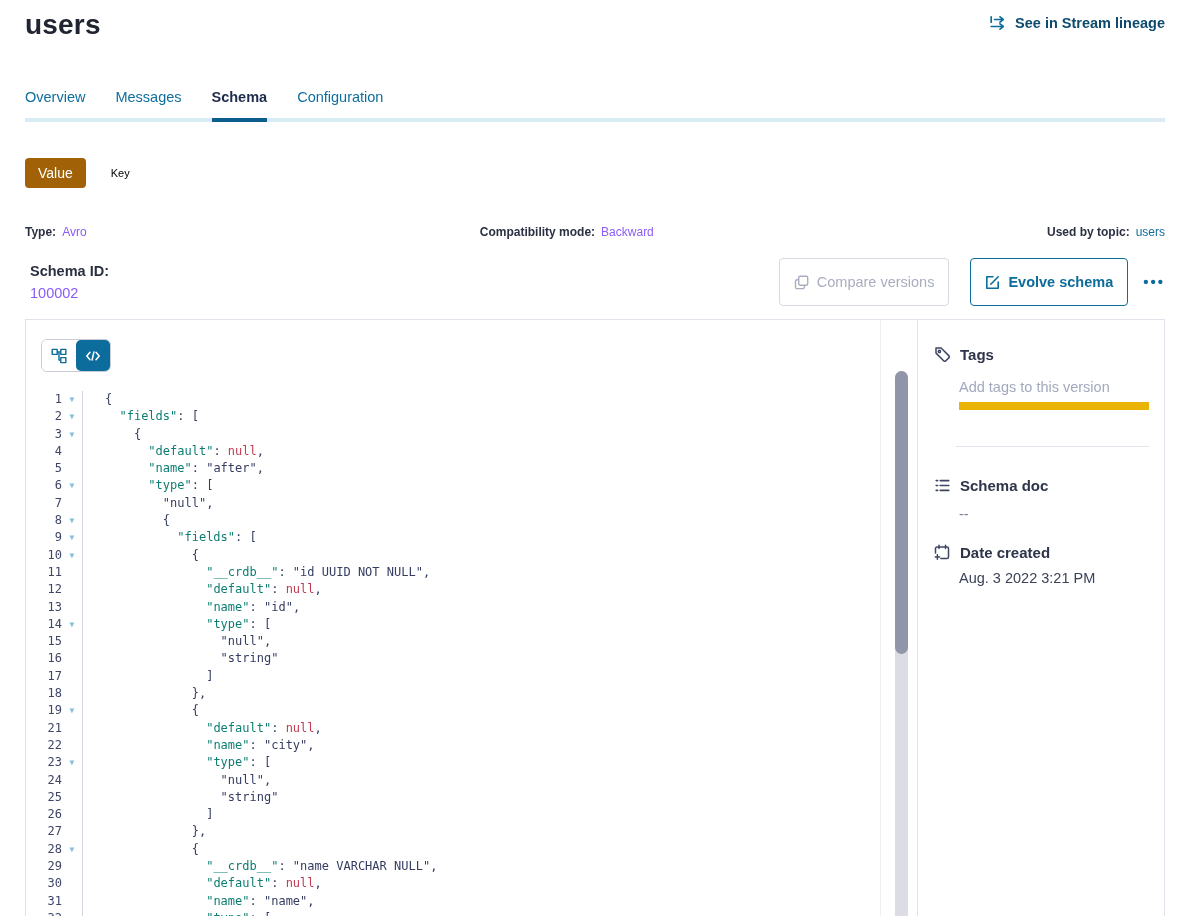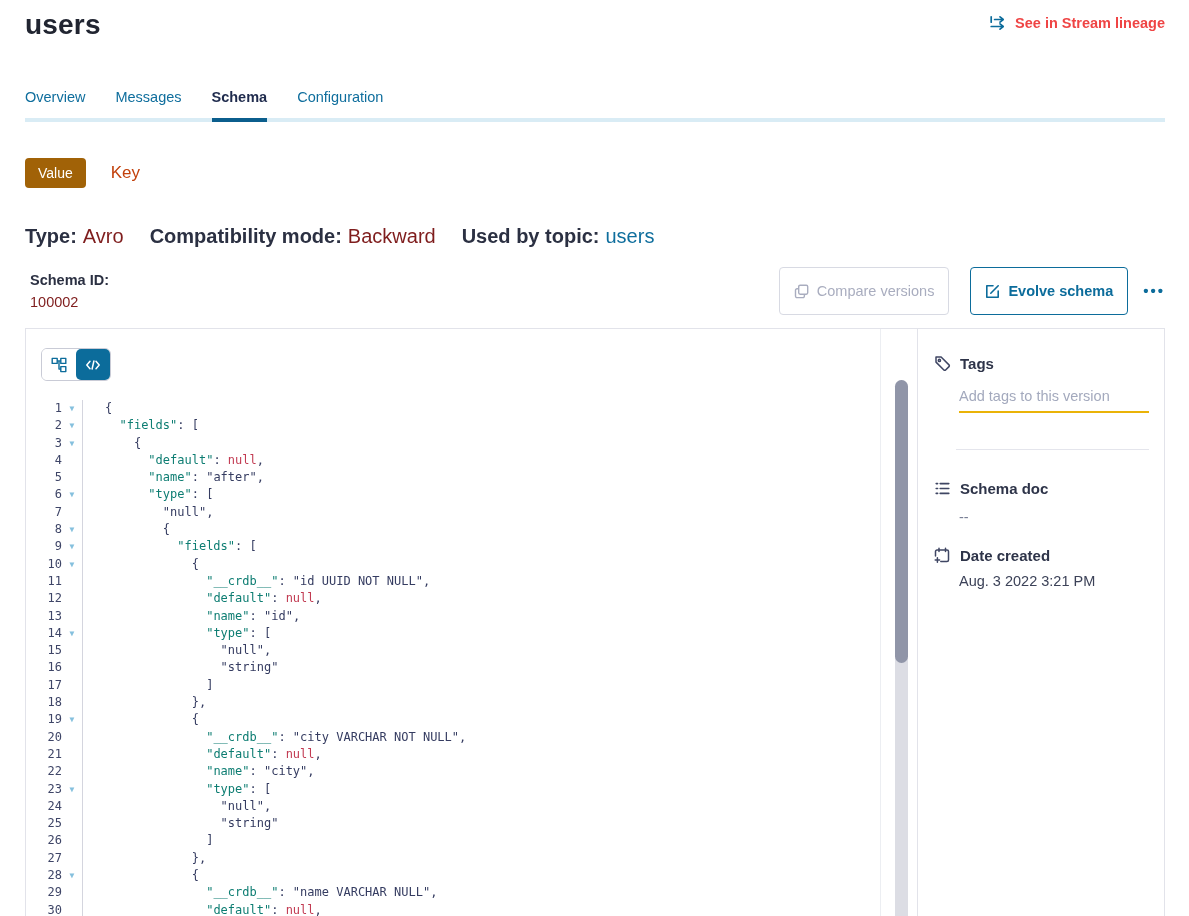--- a/index.html
+++ b/index.html
@@ -11,7 +11,7 @@
   .header-row { display: flex; justify-content: space-between; align-items: flex-start; }
   .page-title { font-size: 28px; line-height: 34px; font-weight: 800; color: #212531; letter-spacing: .2px; }
   .lineage-link { display: flex; align-items: flex-start; gap: 7px; margin-top: 7px;
-    color: #ef4444; font-size: 14.5px; font-weight: 600; cursor: pointer; }
+    color: #0c4a6e; font-size: 14.5px; font-weight: 600; cursor: pointer; }
 
   
   .tabs { display: flex; gap: 30px; margin-top: 47px; }

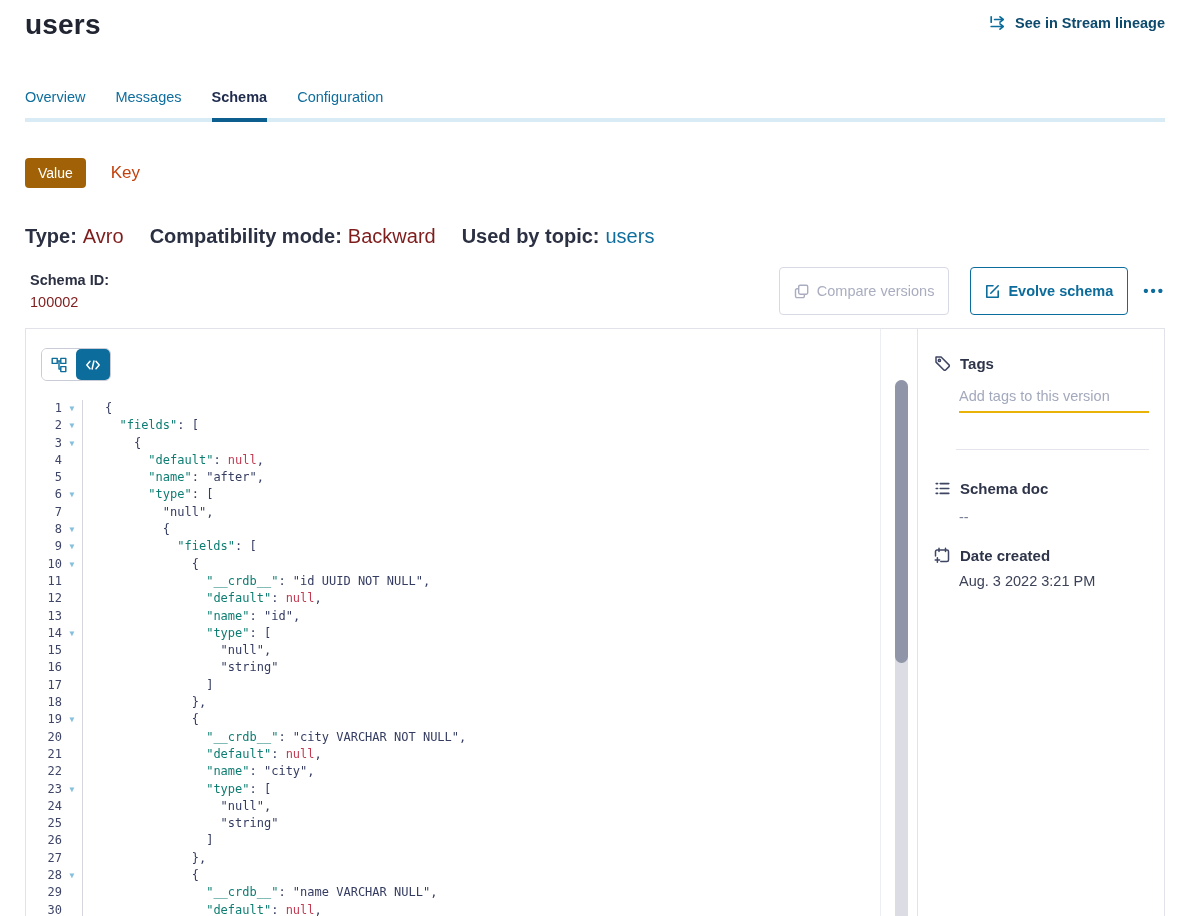--- a/index.html
+++ b/index.html
@@ -24,7 +24,7 @@
   .serde-row { display: flex; align-items: center; margin-top: 36px; }
   .serde-value { background: #a16207; color: #fff; font-size: 14px; font-weight: 500;
     padding: 7px 13px; border-radius: 4px; border: none; cursor: pointer; font-family: inherit; }
-  .serde-key { color: #c2410c; font-size: 17px; font-weight: 500; margin-left: 25px; cursor: pointer; }
+  .serde-key { color: #000000; font-size: 11px; font-weight: 500; margin-left: 25px; cursor: pointer; }
 
   
   .meta { display: flex; gap: 26px; margin-top: 37px; font-size: 20px; }

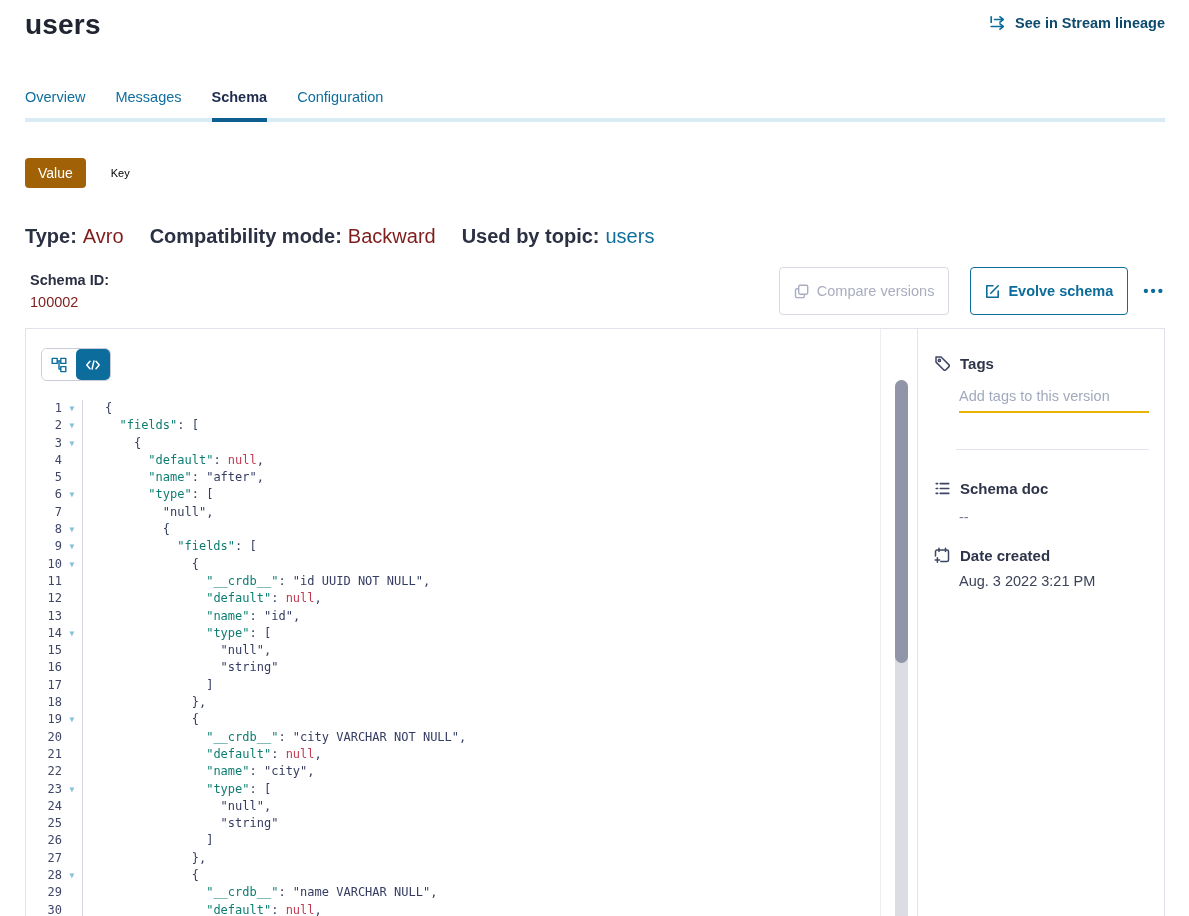--- a/index.html
+++ b/index.html
@@ -27,7 +27,7 @@
   .serde-key { color: #000000; font-size: 11px; font-weight: 500; margin-left: 25px; cursor: pointer; }
 
   
-  .meta { display: flex; gap: 26px; margin-top: 37px; font-size: 20px; }
+  .meta { display: flex; gap: 26px; margin-top: 37px; font-size: 12px; justify-content: space-between; }
   .meta-item { display: flex; gap: 6px; }
   .meta-label { font-weight: 700; color: #2b3042; }
   .meta-value { color: #7f1d1d; }

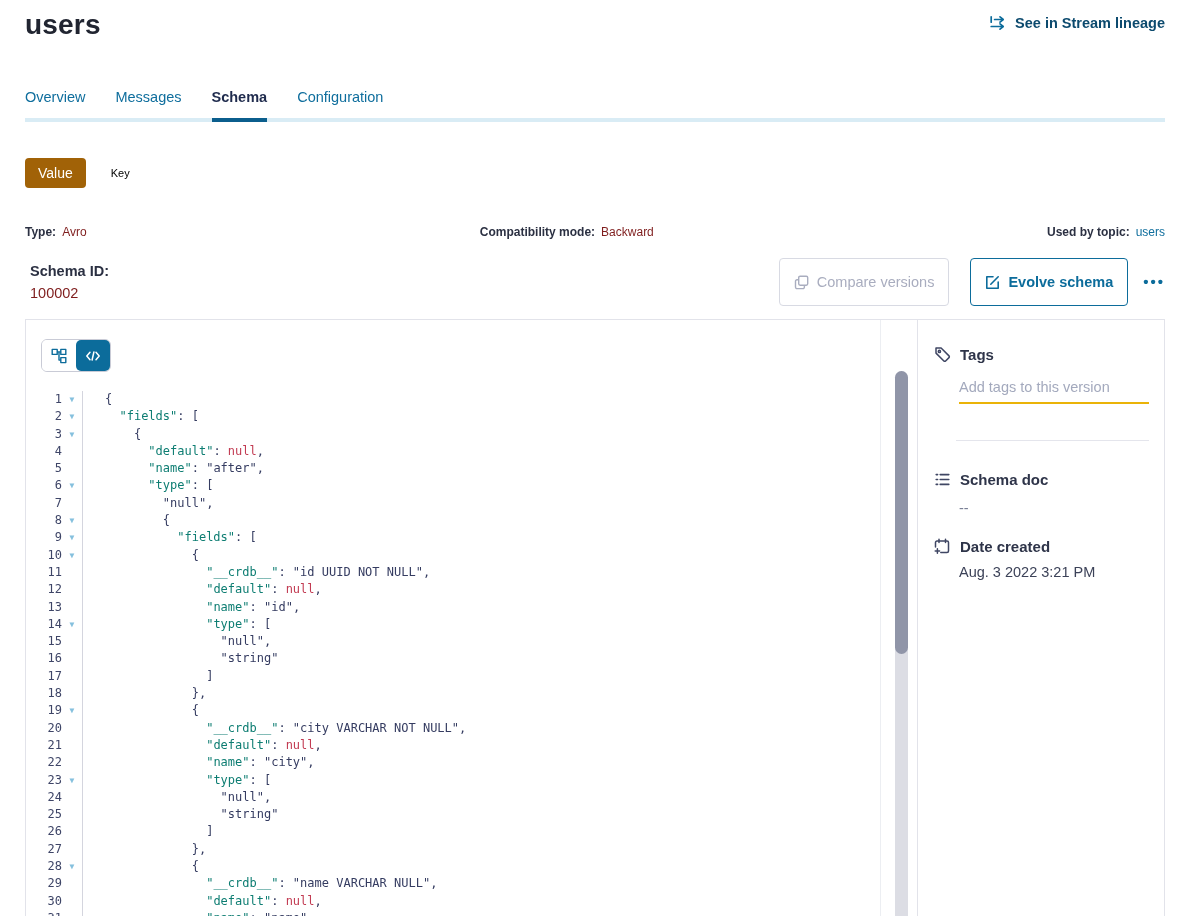--- a/index.html
+++ b/index.html
@@ -30,7 +30,7 @@
   .meta { display: flex; gap: 26px; margin-top: 37px; font-size: 12px; justify-content: space-between; }
   .meta-item { display: flex; gap: 6px; }
   .meta-label { font-weight: 700; color: #2b3042; }
-  .meta-value { color: #7f1d1d; }
+  .meta-value { color: #8b5cf6; }
   .meta-value.link { color: #0f6e9d; cursor: pointer; }
 
   

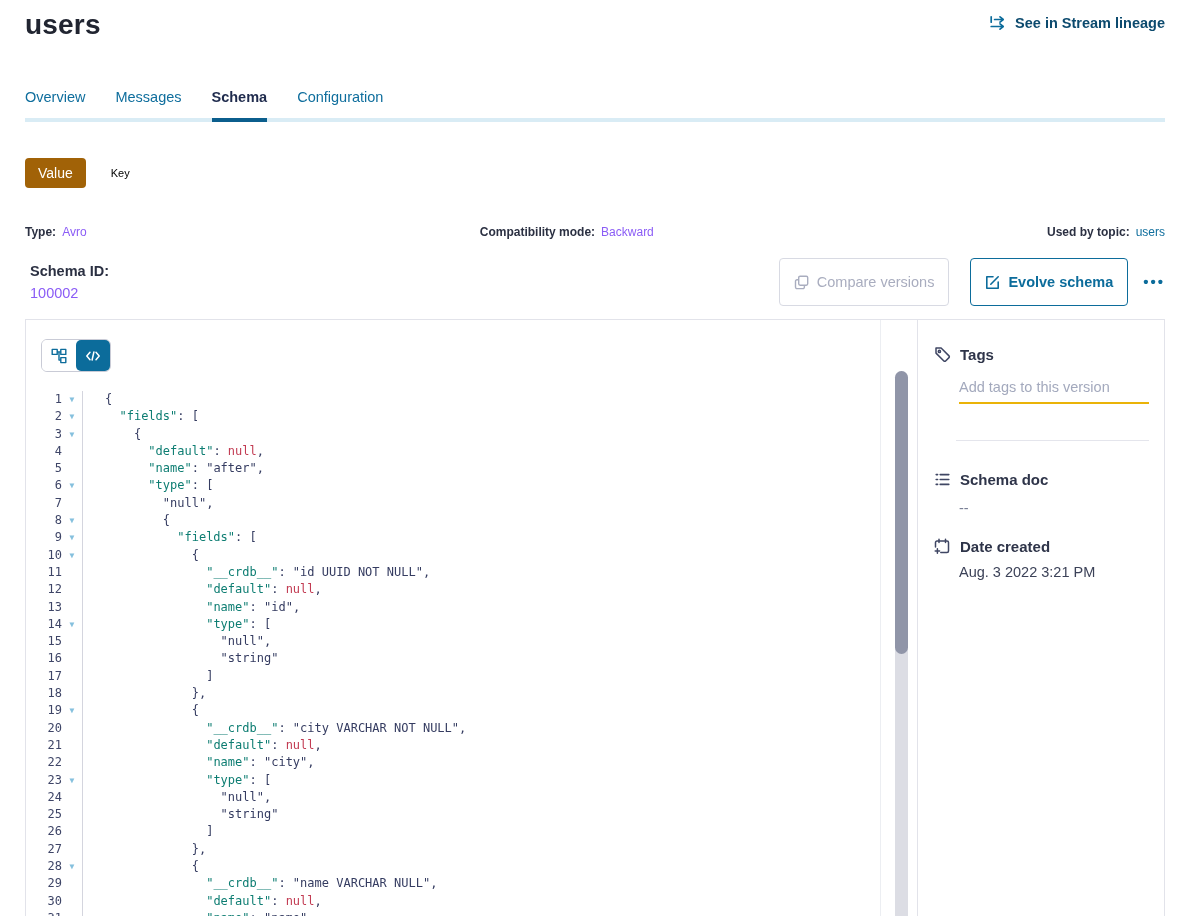--- a/index.html
+++ b/index.html
@@ -77,7 +77,7 @@
   .sidebar { width: 247px; border-left: 1px solid #e2e3ea; padding: 26px 15px 0 16px; }
   .sb-head { display: flex; align-items: center; gap: 9px; font-size: 15px; font-weight: 700; color: #2e3449; }
   .tags-input { display: block; margin: 14px 0 0 25px; width: 190px; border: none;
-    border-bottom: 2px solid #eab308; font-size: 14.5px; padding: 2px 0 7px; outline: none;
+    border-bottom: 8px solid #eab308; font-size: 14.5px; padding: 2px 0 7px; outline: none;
     font-family: inherit; color: #2e3449; background: transparent; }
   .tags-input::placeholder { color: #a3a9bd; }
   .sb-divider { border: none; border-top: 1px solid #e4e5ec; margin: 36px 0 0 22px; }

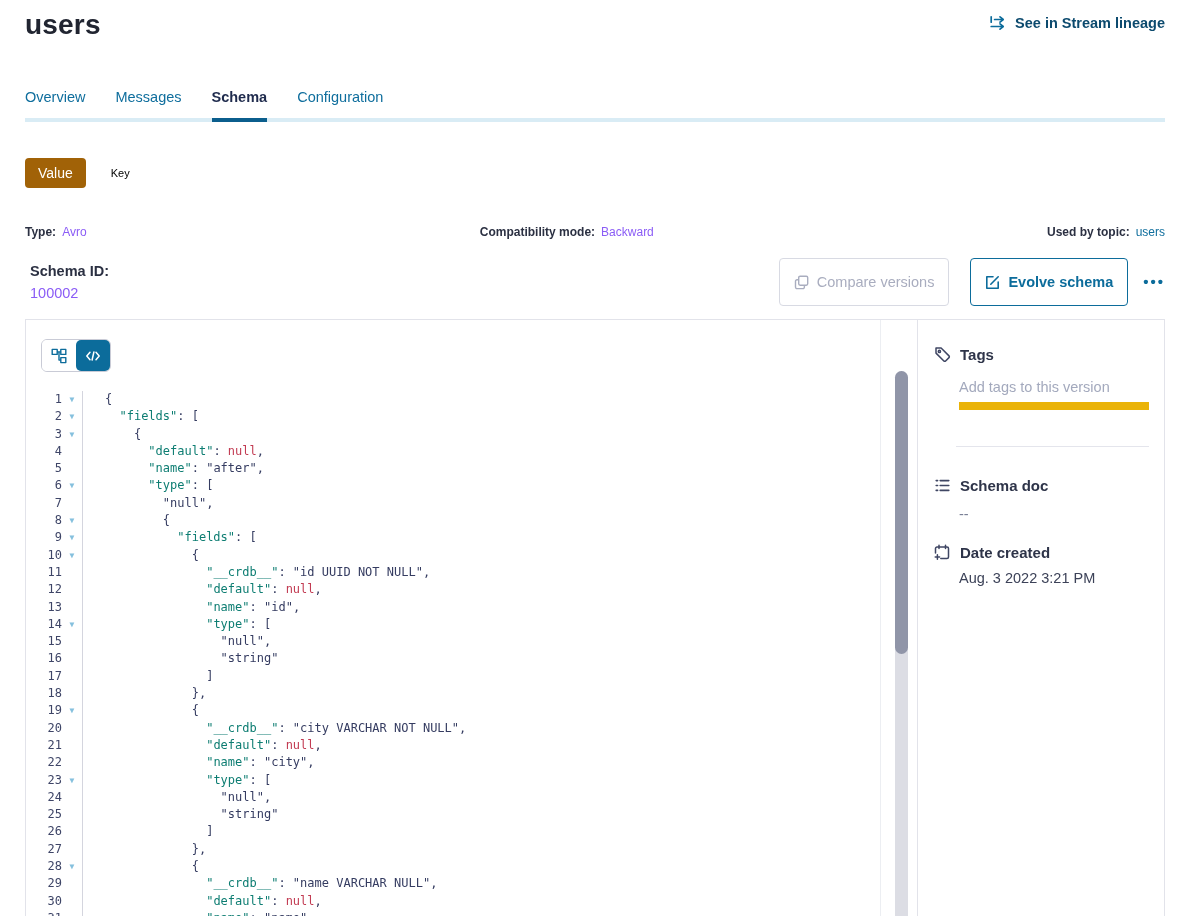--- a/index.html
+++ b/index.html
@@ -281,11 +281,6 @@
             <span class="code-text">            <span class="tk-p">{</span></span>
           </div>
           <div class="code-row">
-            <span class="ln">20</span>
-            <span class="fold"></span>
-            <span class="code-text">              <span class="tk-k">"__crdb__"</span><span class="tk-p">: </span><span class="tk-s">"city VARCHAR NOT NULL"</span><span class="tk-p">,</span></span>
-          </div>
-          <div class="code-row">
             <span class="ln">21</span>
             <span class="fold"></span>
             <span class="code-text">              <span class="tk-k">"default"</span><span class="tk-p">: </span><span class="tk-n">null</span><span class="tk-p">,</span></span>

